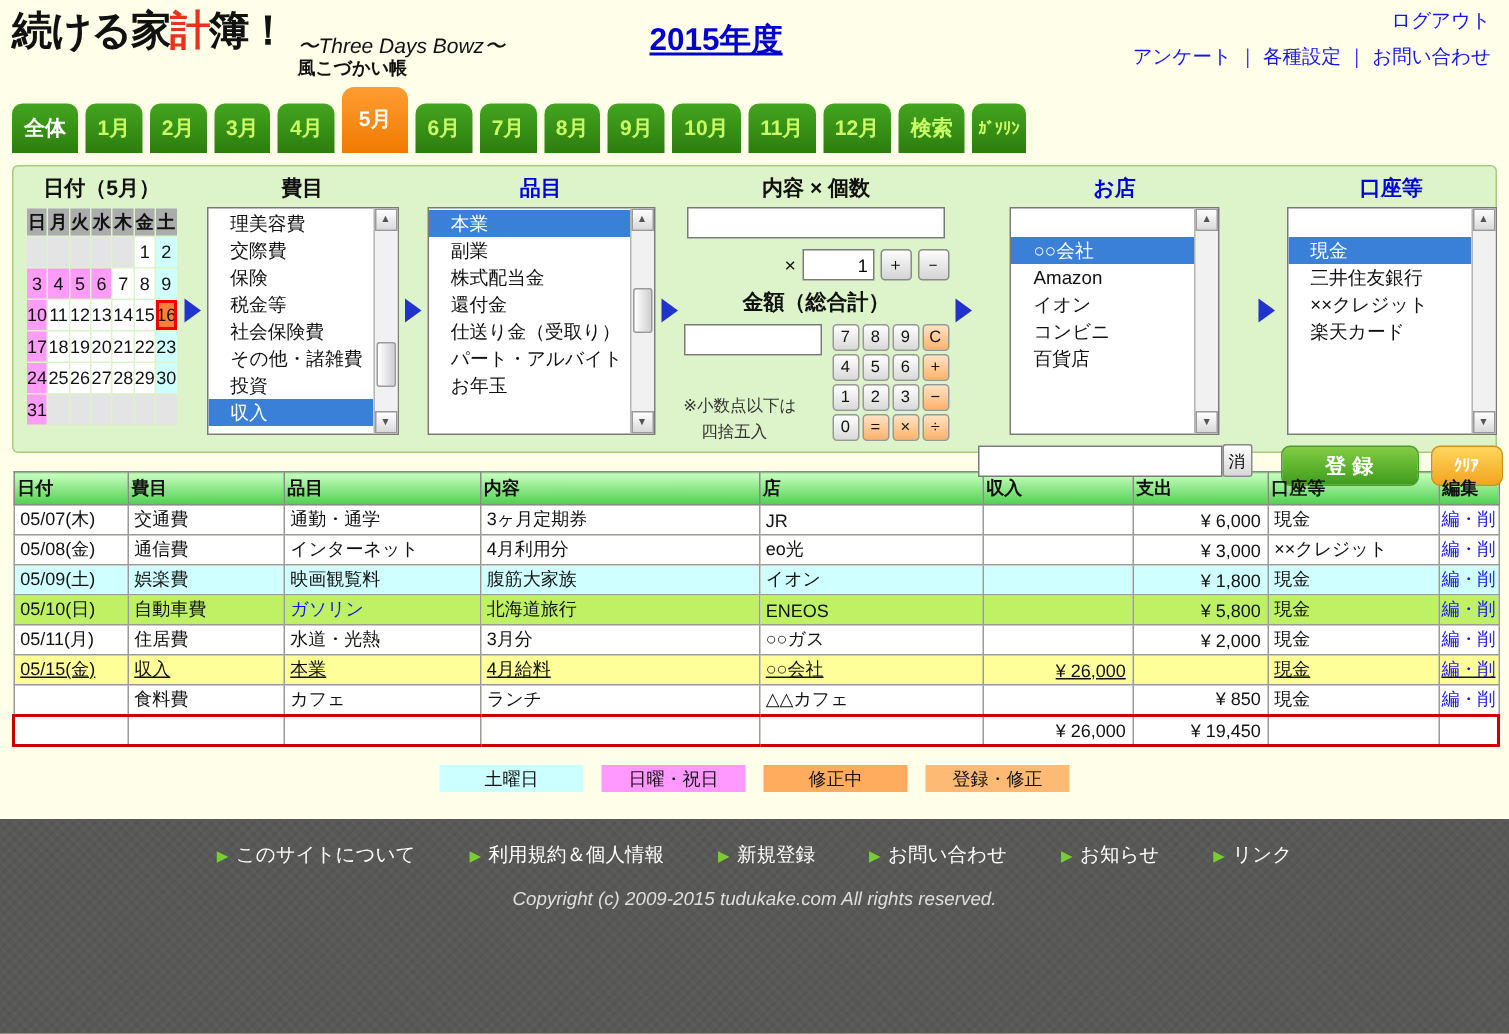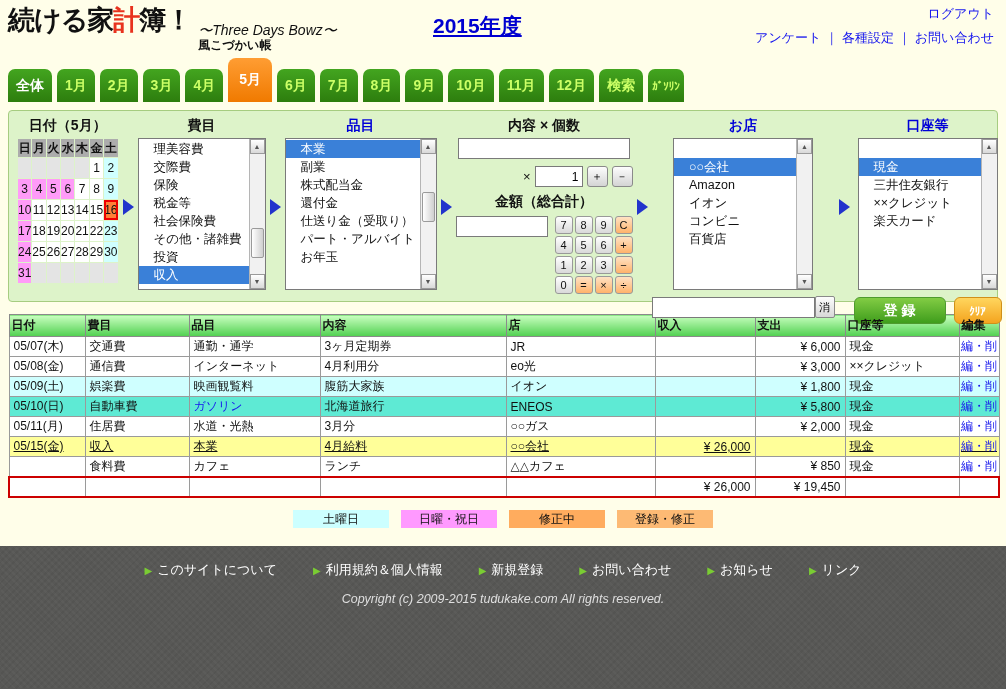--- a/index.html
+++ b/index.html
@@ -322,6 +322,10 @@
         <div class="amount-row">
           <div class="amount-left">
             <input class="txt amount-input" value="" style="">
+            <div class="note">
+              <div>※小数点以下は</div>
+              <div class="n2">四捨五入</div>
+            </div>
           </div>
           <div class="calc" id="calc">
               <div class="key">7</div>

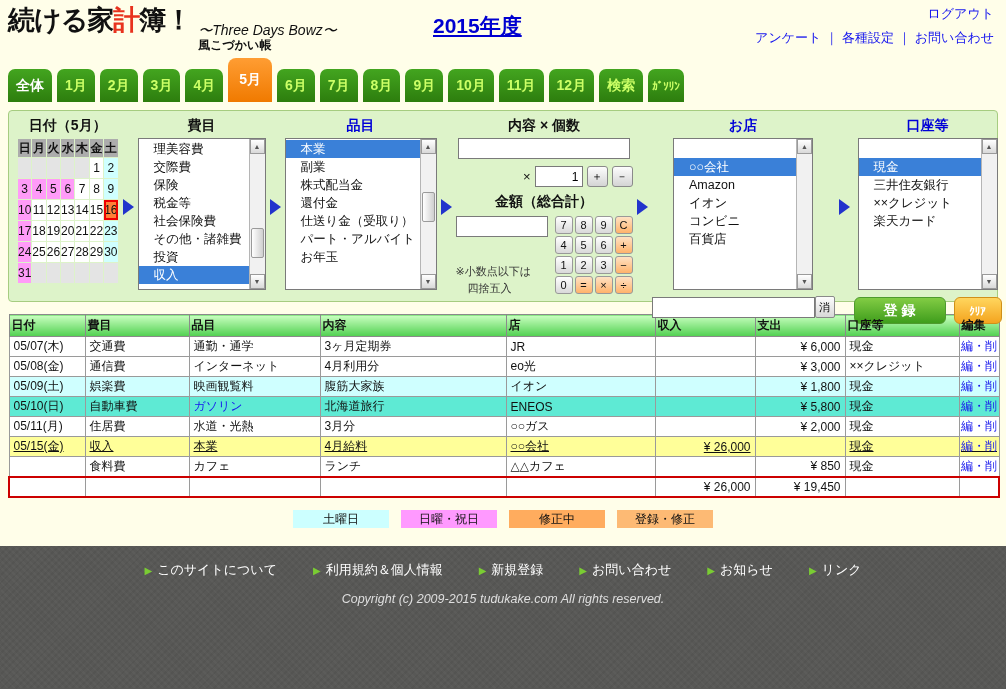--- a/index.html
+++ b/index.html
@@ -116,7 +116,7 @@
   .ledger td { border:1px solid #9A9A9A; height:20px; padding:0 4px; background:#FFFFFF;
     white-space:nowrap; overflow:hidden; }
   tr.sat td { background:#CFFFFF; }
-  tr.sun td { background:#5eead4; }
+  tr.sun td { background:#bef264; }
   tr.reg td { background:#FFFF99;text-decoration:underline; }
   td.amount { text-align:right; }
   td.edit { text-align:center; padding:0 1px; }

